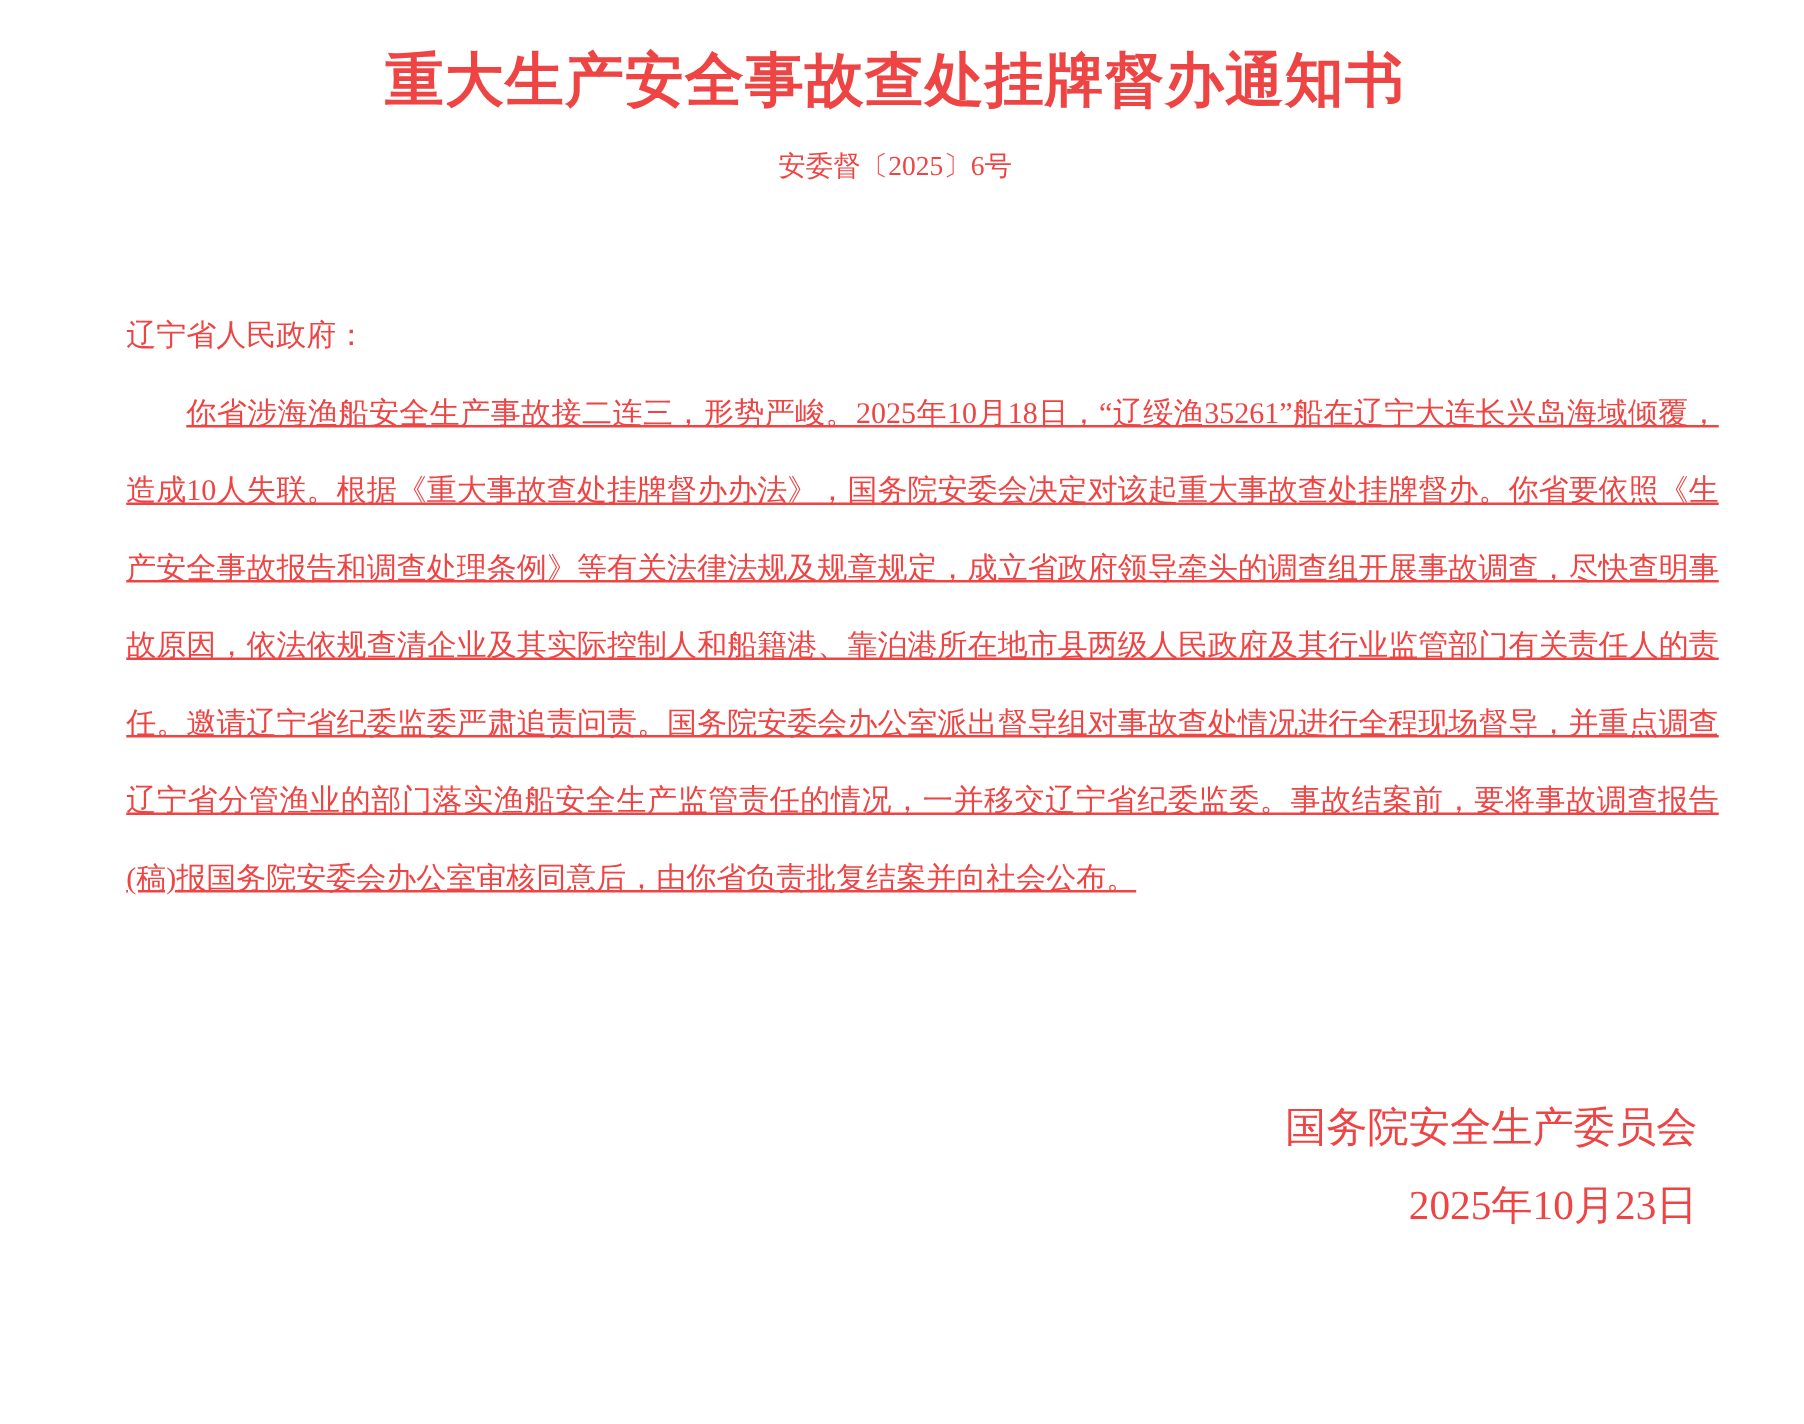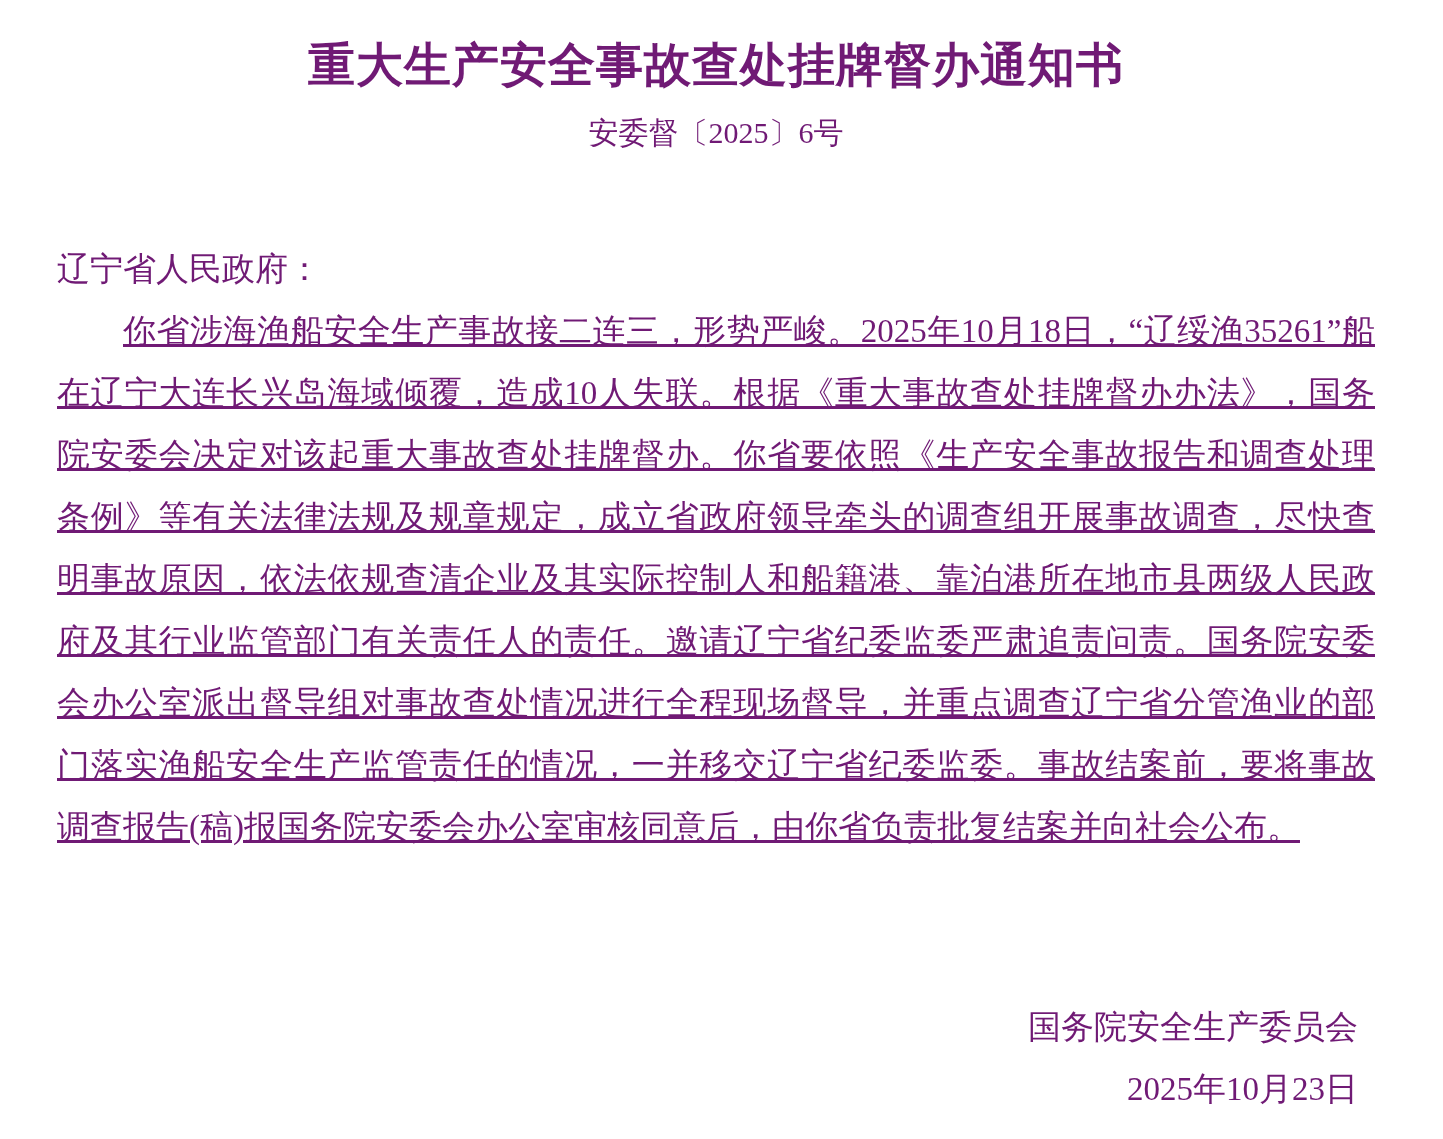--- a/index.html
+++ b/index.html
@@ -13,7 +13,7 @@
     height: 1139px;
     margin: 0 auto;
     background: #ffffff;
-    color: #701a75;
+    color: #ef4444;
     font-family: "Liberation Serif", "DejaVu Serif", serif;
     box-sizing: border-box;
     padding: 36px 68px 0 57px;

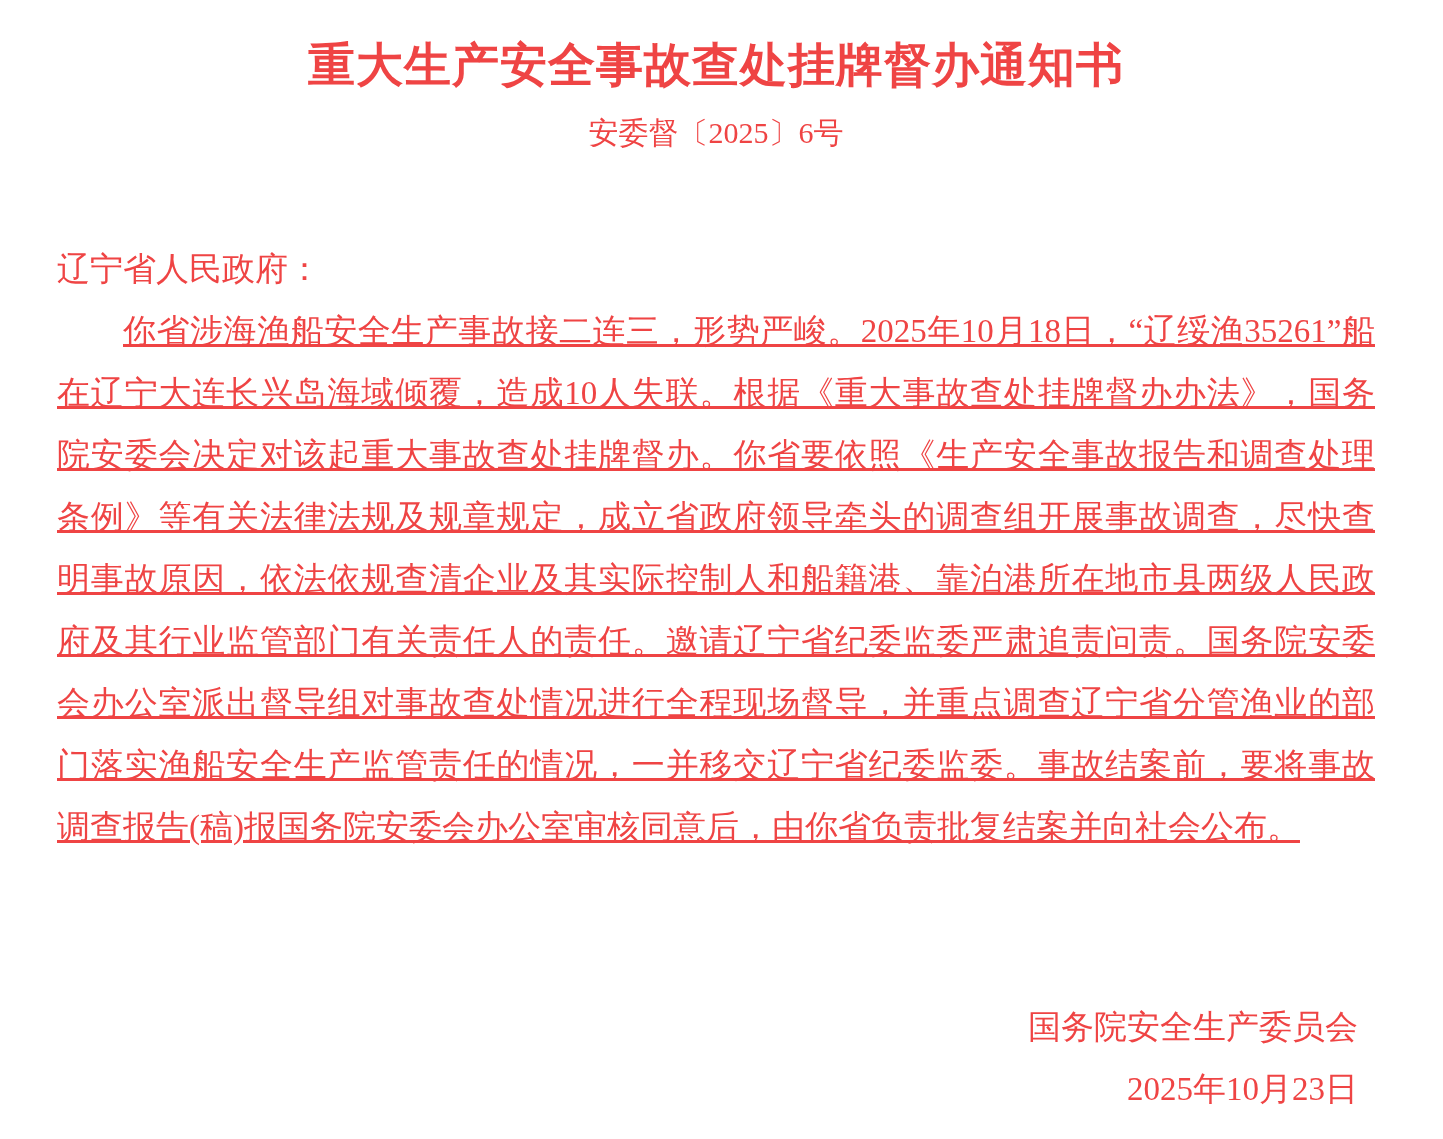--- a/index.html
+++ b/index.html
@@ -29,7 +29,7 @@
   }
   .doc-number {
     text-align: center;
-    font-size: 30px;
+    font-size: 22px;
     font-weight: 400;
     line-height: 38px;
     margin-top: 20px;

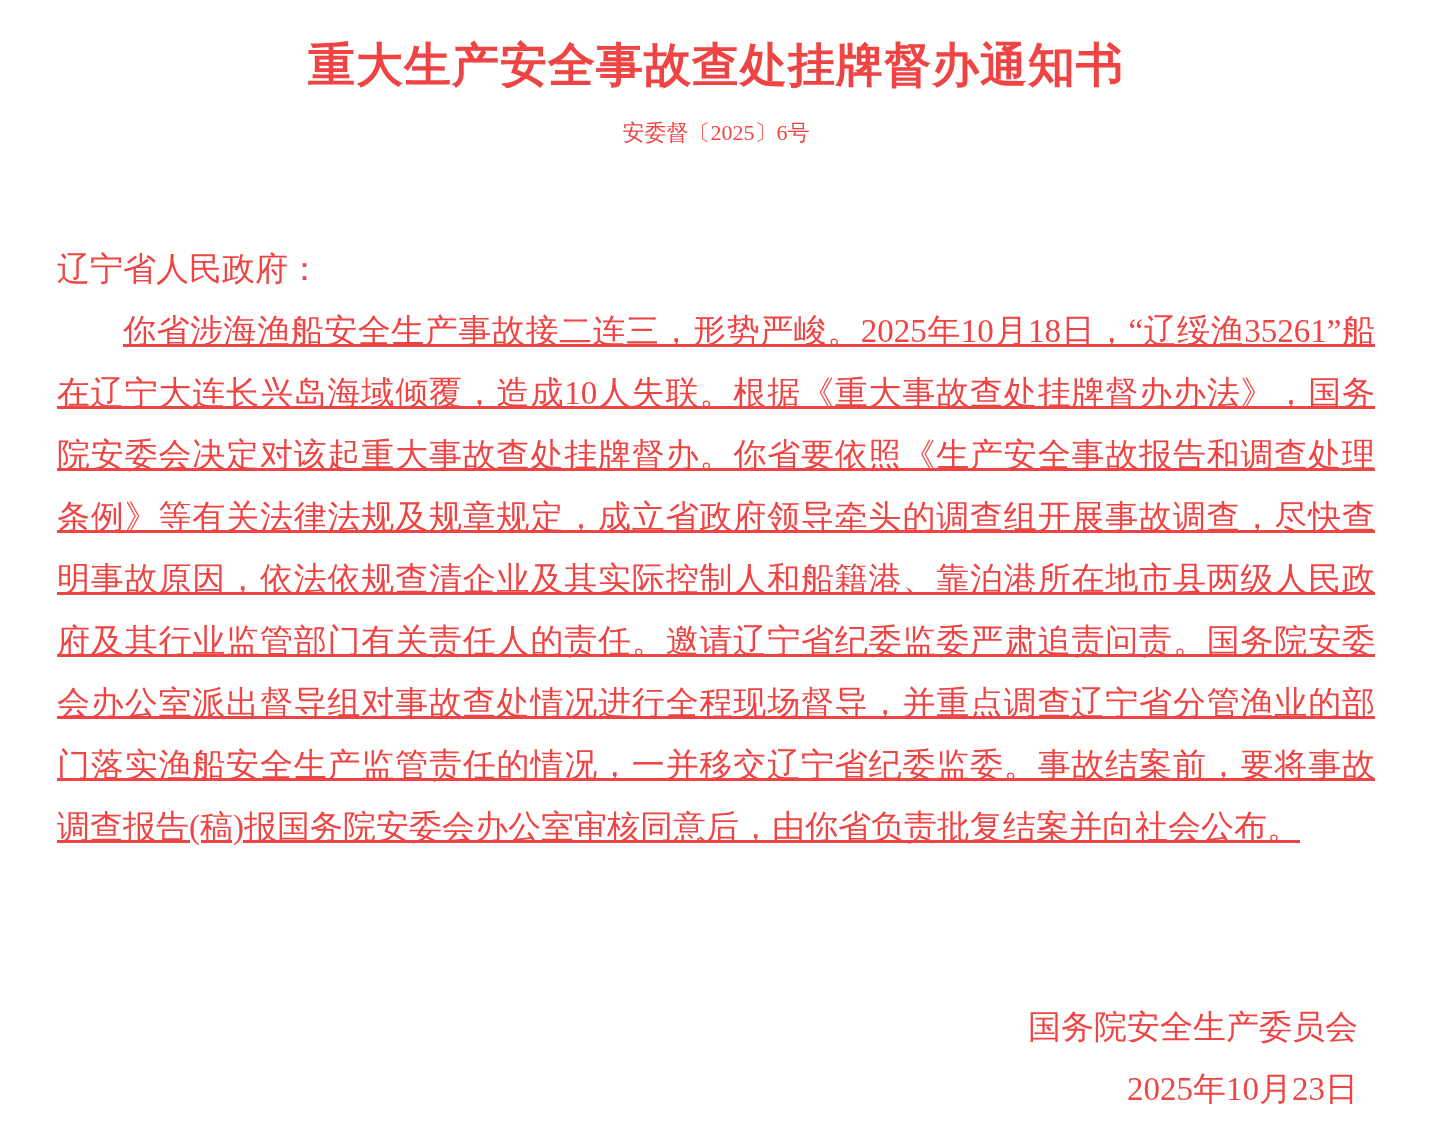--- a/index.html
+++ b/index.html
@@ -36,10 +36,11 @@
   }
   .doc-body {
     margin-top: 86px;
-    font-size: 33px;
+    font-size: 24px;
     line-height: 62px;
     text-align: justify;
     text-justify: inter-ideograph;
+    margin-left: 44px;
   }
   .salutation {
     text-indent: 0;

